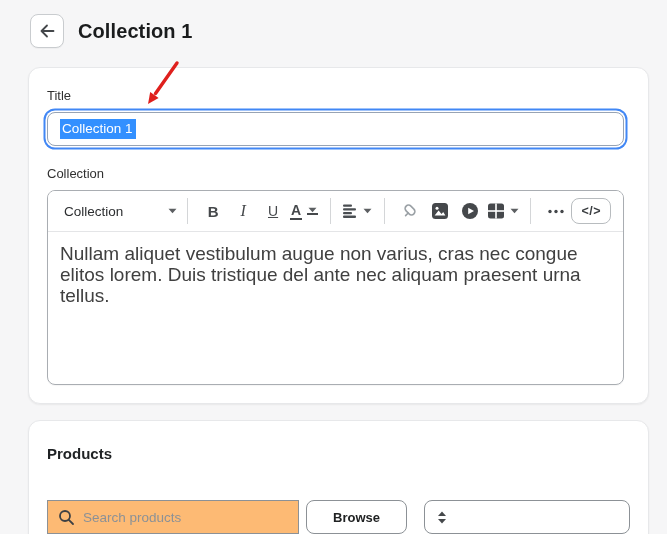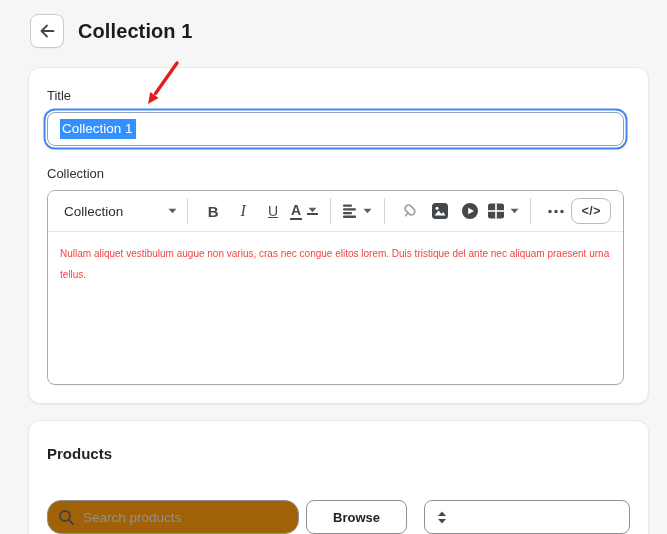--- a/index.html
+++ b/index.html
@@ -69,7 +69,7 @@
     letter-spacing:.5px; cursor:pointer; background:#fff; line-height:1;
   }
   .editor-content {
-    min-height:152px; padding:11px 12px; font-size:10px; line-height:21px; color:#ef4444;
+    min-height:152px; padding:11px 12px; font-size:19px; line-height:21px; color:#404040;
     cursor:text;
   }
 

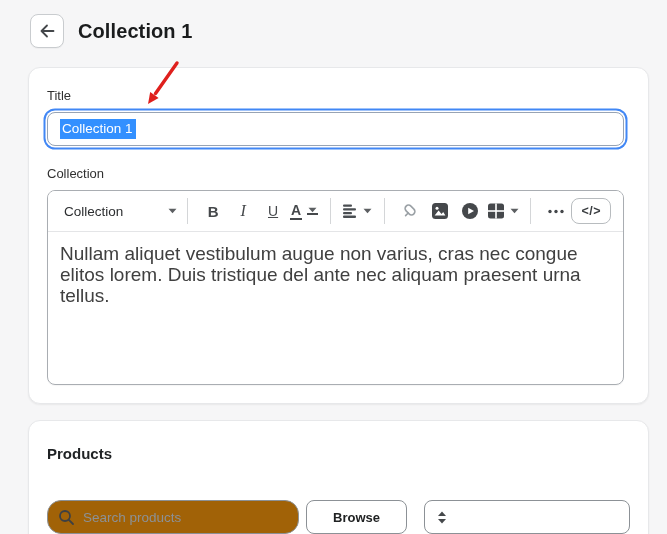--- a/index.html
+++ b/index.html
@@ -77,7 +77,7 @@
   .products-heading { font-size:15px; font-weight:700; color:#1f2224; line-height:17px; margin-bottom:38px; }
   .products-row { display:flex; align-items:center; }
   .search-box {
-    flex:1; height:34px; border:1px solid #8c9196; border-radius:14px; background:#a16207;
+    flex:1; height:34px; border:1px solid #8c9196; border-radius:0; background:#fdba74;
     display:flex; align-items:center; padding:0 10px; gap:8px;
   }
   .search-box input {

